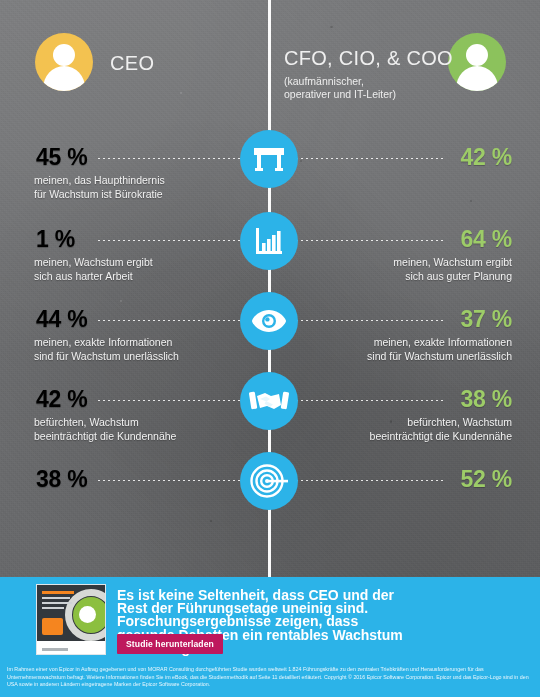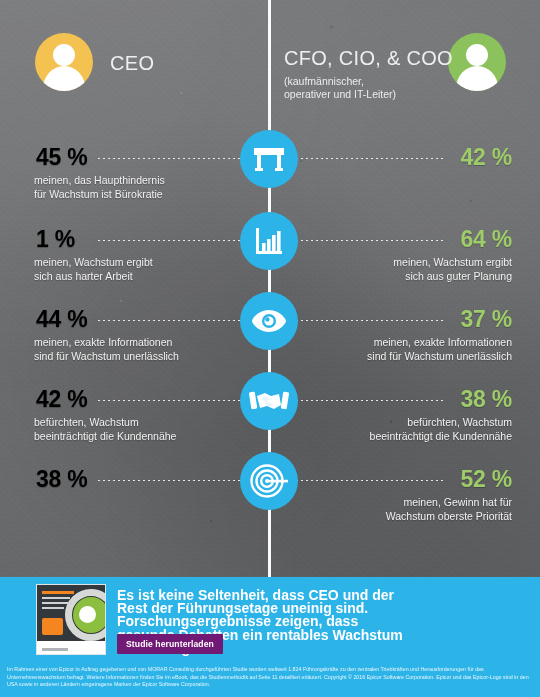--- a/index.html
+++ b/index.html
@@ -224,8 +224,6 @@
     <div class="dots right"></div>
     <div class="pct left">38 %</div>
     <div class="pct right">52 %</div>
-    <div class="desc right" style="white-space: pre-line;">meinen, Gewinn hat für
-Wachstum oberste Priorität</div>
     <div class="icon-wrap">
       <svg width="38" height="34" viewBox="0 0 38 34" aria-hidden="true">
         <circle cx="17" cy="17" r="15.5" fill="none" stroke="#fff" stroke-width="2.4"></circle>

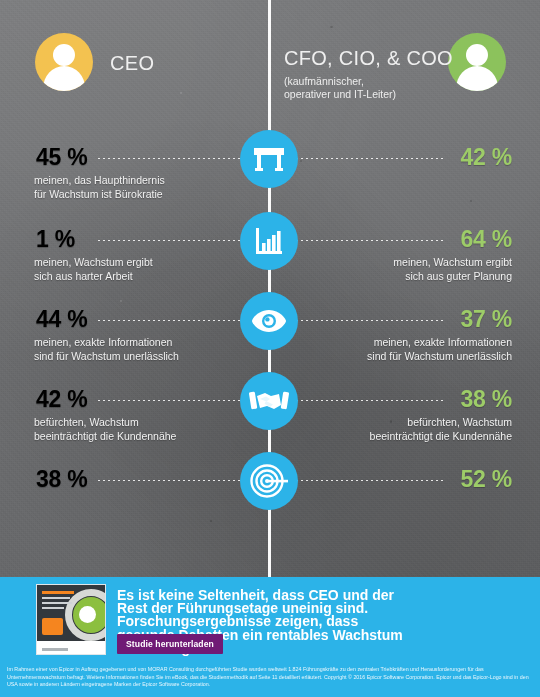--- a/index.html
+++ b/index.html
@@ -91,7 +91,7 @@
 
   .banner-text{position:absolute;left:117px;top:12px;width:300px;color:#ffffff;
                font-size:14px;line-height:13.2px;font-weight:bold;}
-  .cta{position:absolute;left:117px;top:57px;background:#701a75;color:#fff;
+  .cta{position:absolute;left:117px;top:57px;background:#be185d;color:#fff;
        font-size:8.6px;font-weight:bold;padding:5px 9px;border:0;border-radius:1px;
        cursor:pointer;letter-spacing:.1px;font-family:"Liberation Sans",sans-serif;}
   .epicor{position:absolute;right:16px;top:28px;color:#ffffff;font-size:28px;font-weight:bold;

